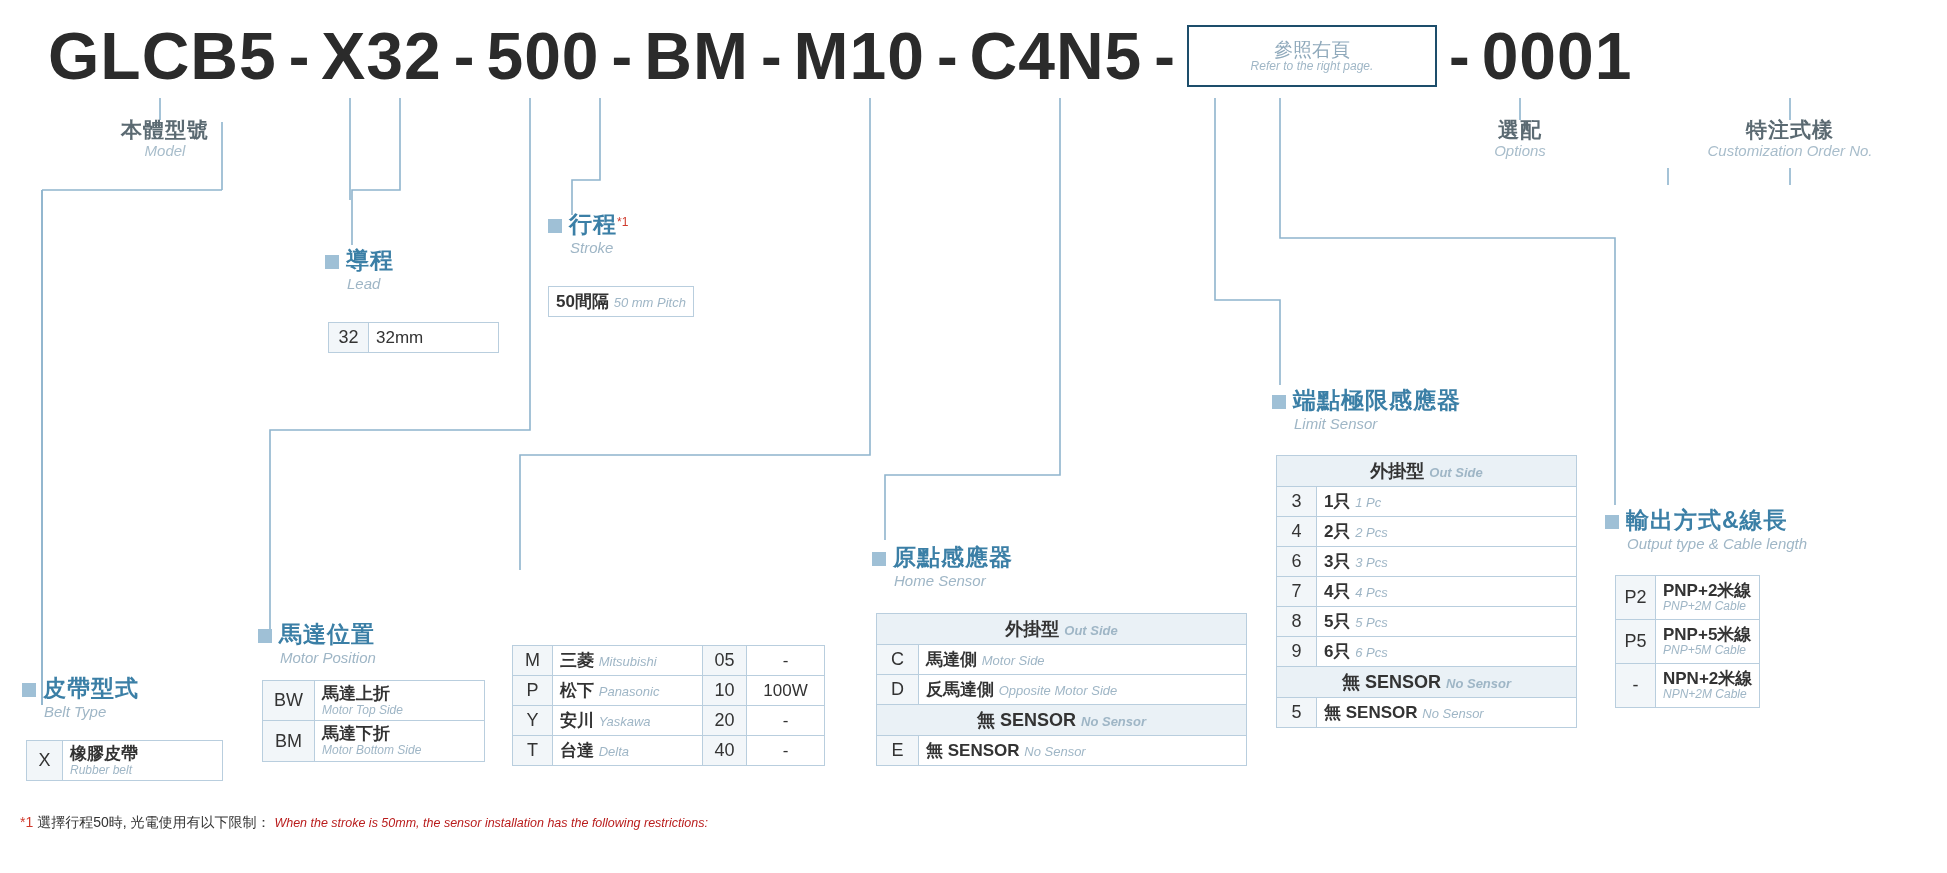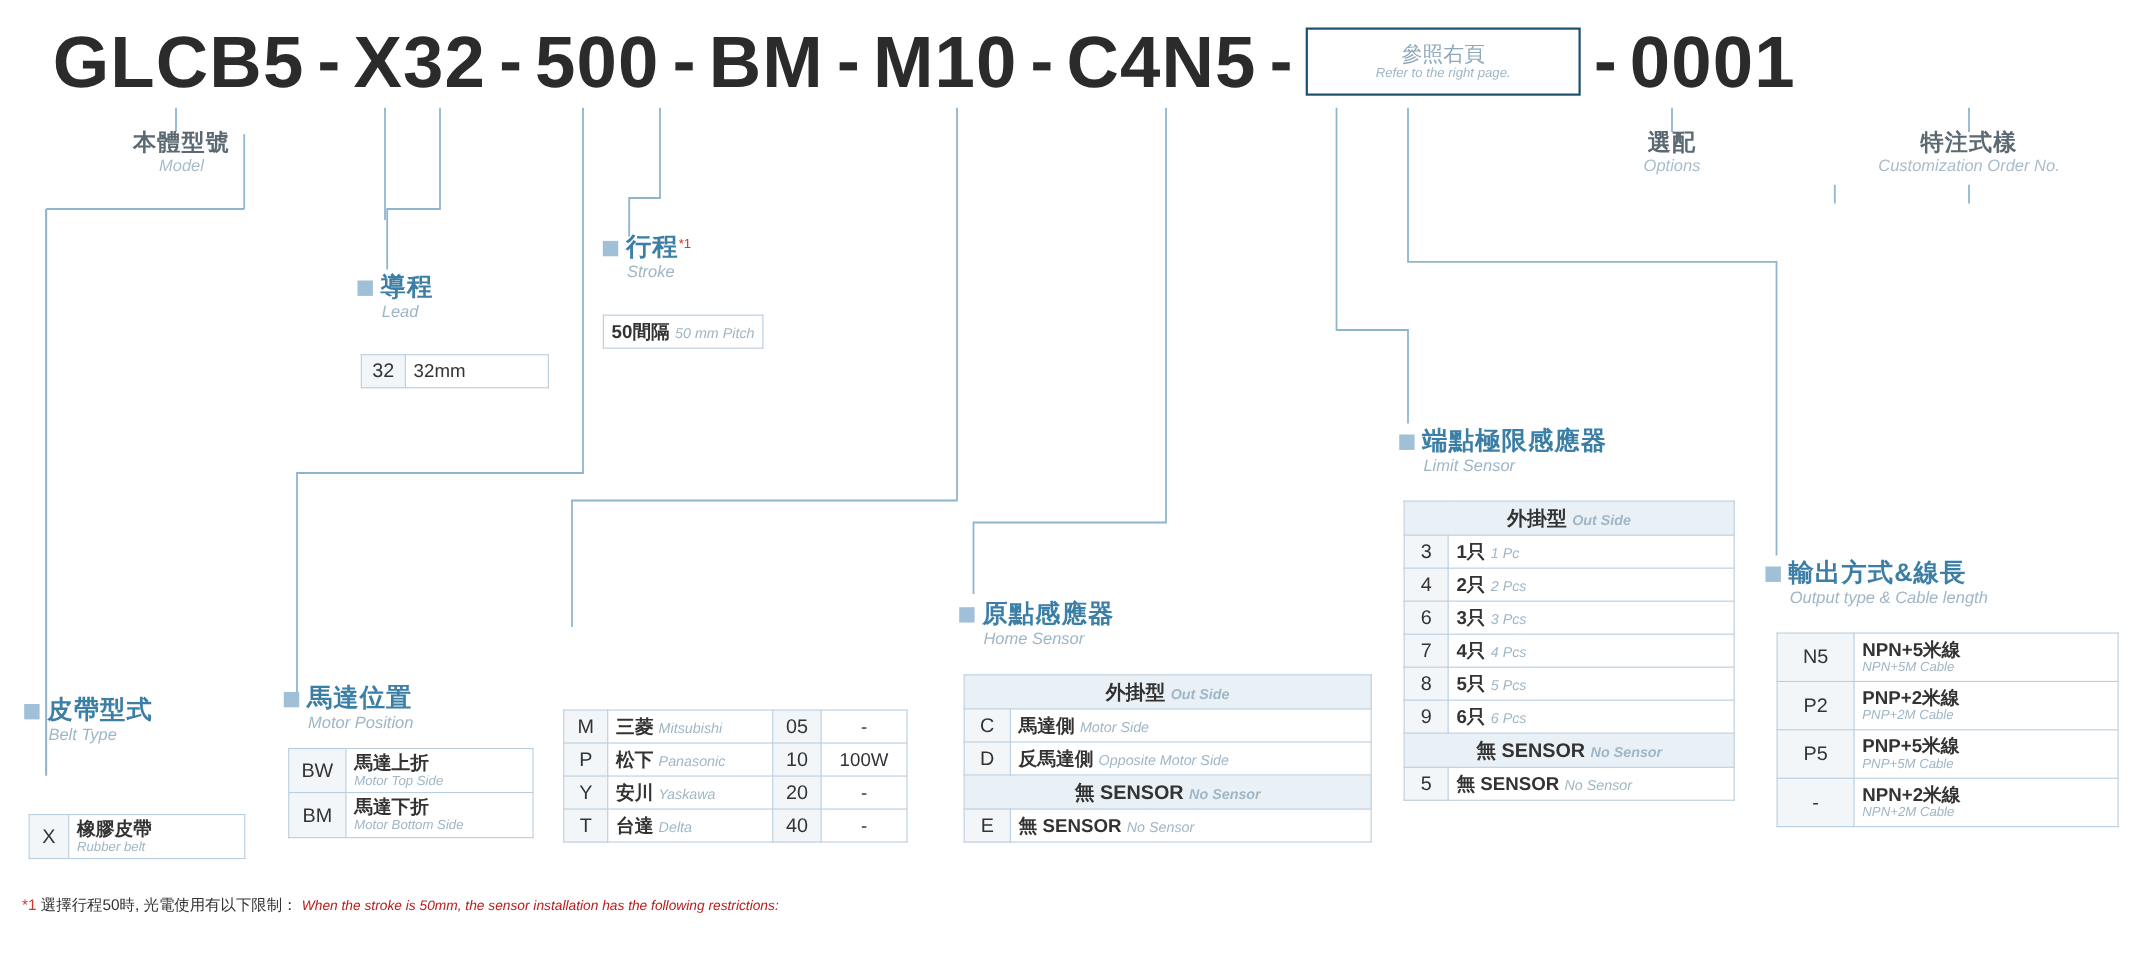--- a/index.html
+++ b/index.html
@@ -393,13 +393,6 @@
   </div>
   <table class="t" style="left:1615px; top:575px;">
     <tbody>
-        <tr>
-      <td class="key" style="width:70px; height:44px;">N5</td>
-      <td style="width:240px; line-height:1.15;">
-        <span class="cn-b">NPN+5米線</span>
-        <span class="en-s2">NPN+5M Cable</span>
-      </td>
-    </tr>
     <tr>
       <td class="key" style="height:44px;">P2</td>
       <td style="line-height:1.15;">

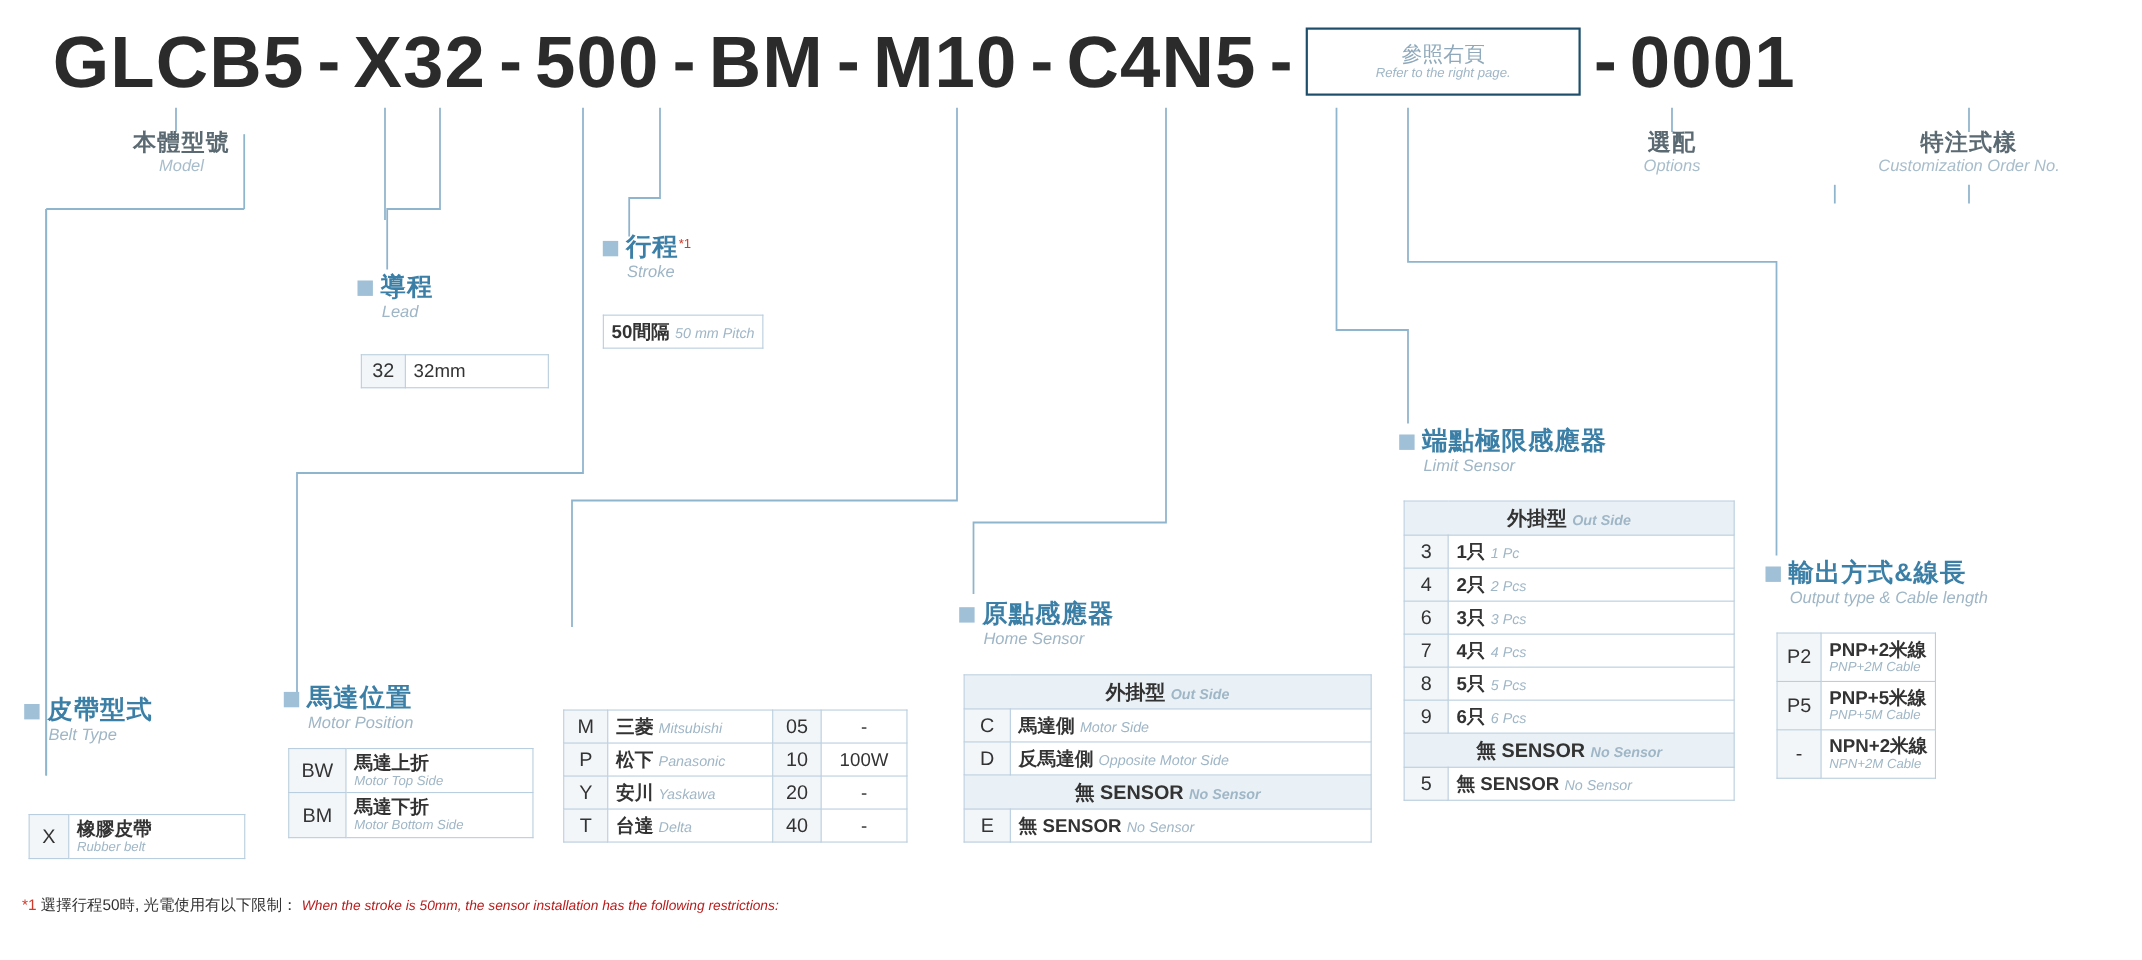--- a/index.html
+++ b/index.html
@@ -195,7 +195,7 @@
   </tbody>
     </table>
 
-  <div class="lbl" style="left:22px; top:633px;">
+  <div class="lbl" style="left:22px; top:676px;">
     <span class="sq"></span><span class="cn blue">皮帶型式</span>
     <div class="en ind">Belt Type</div>
   </div>

